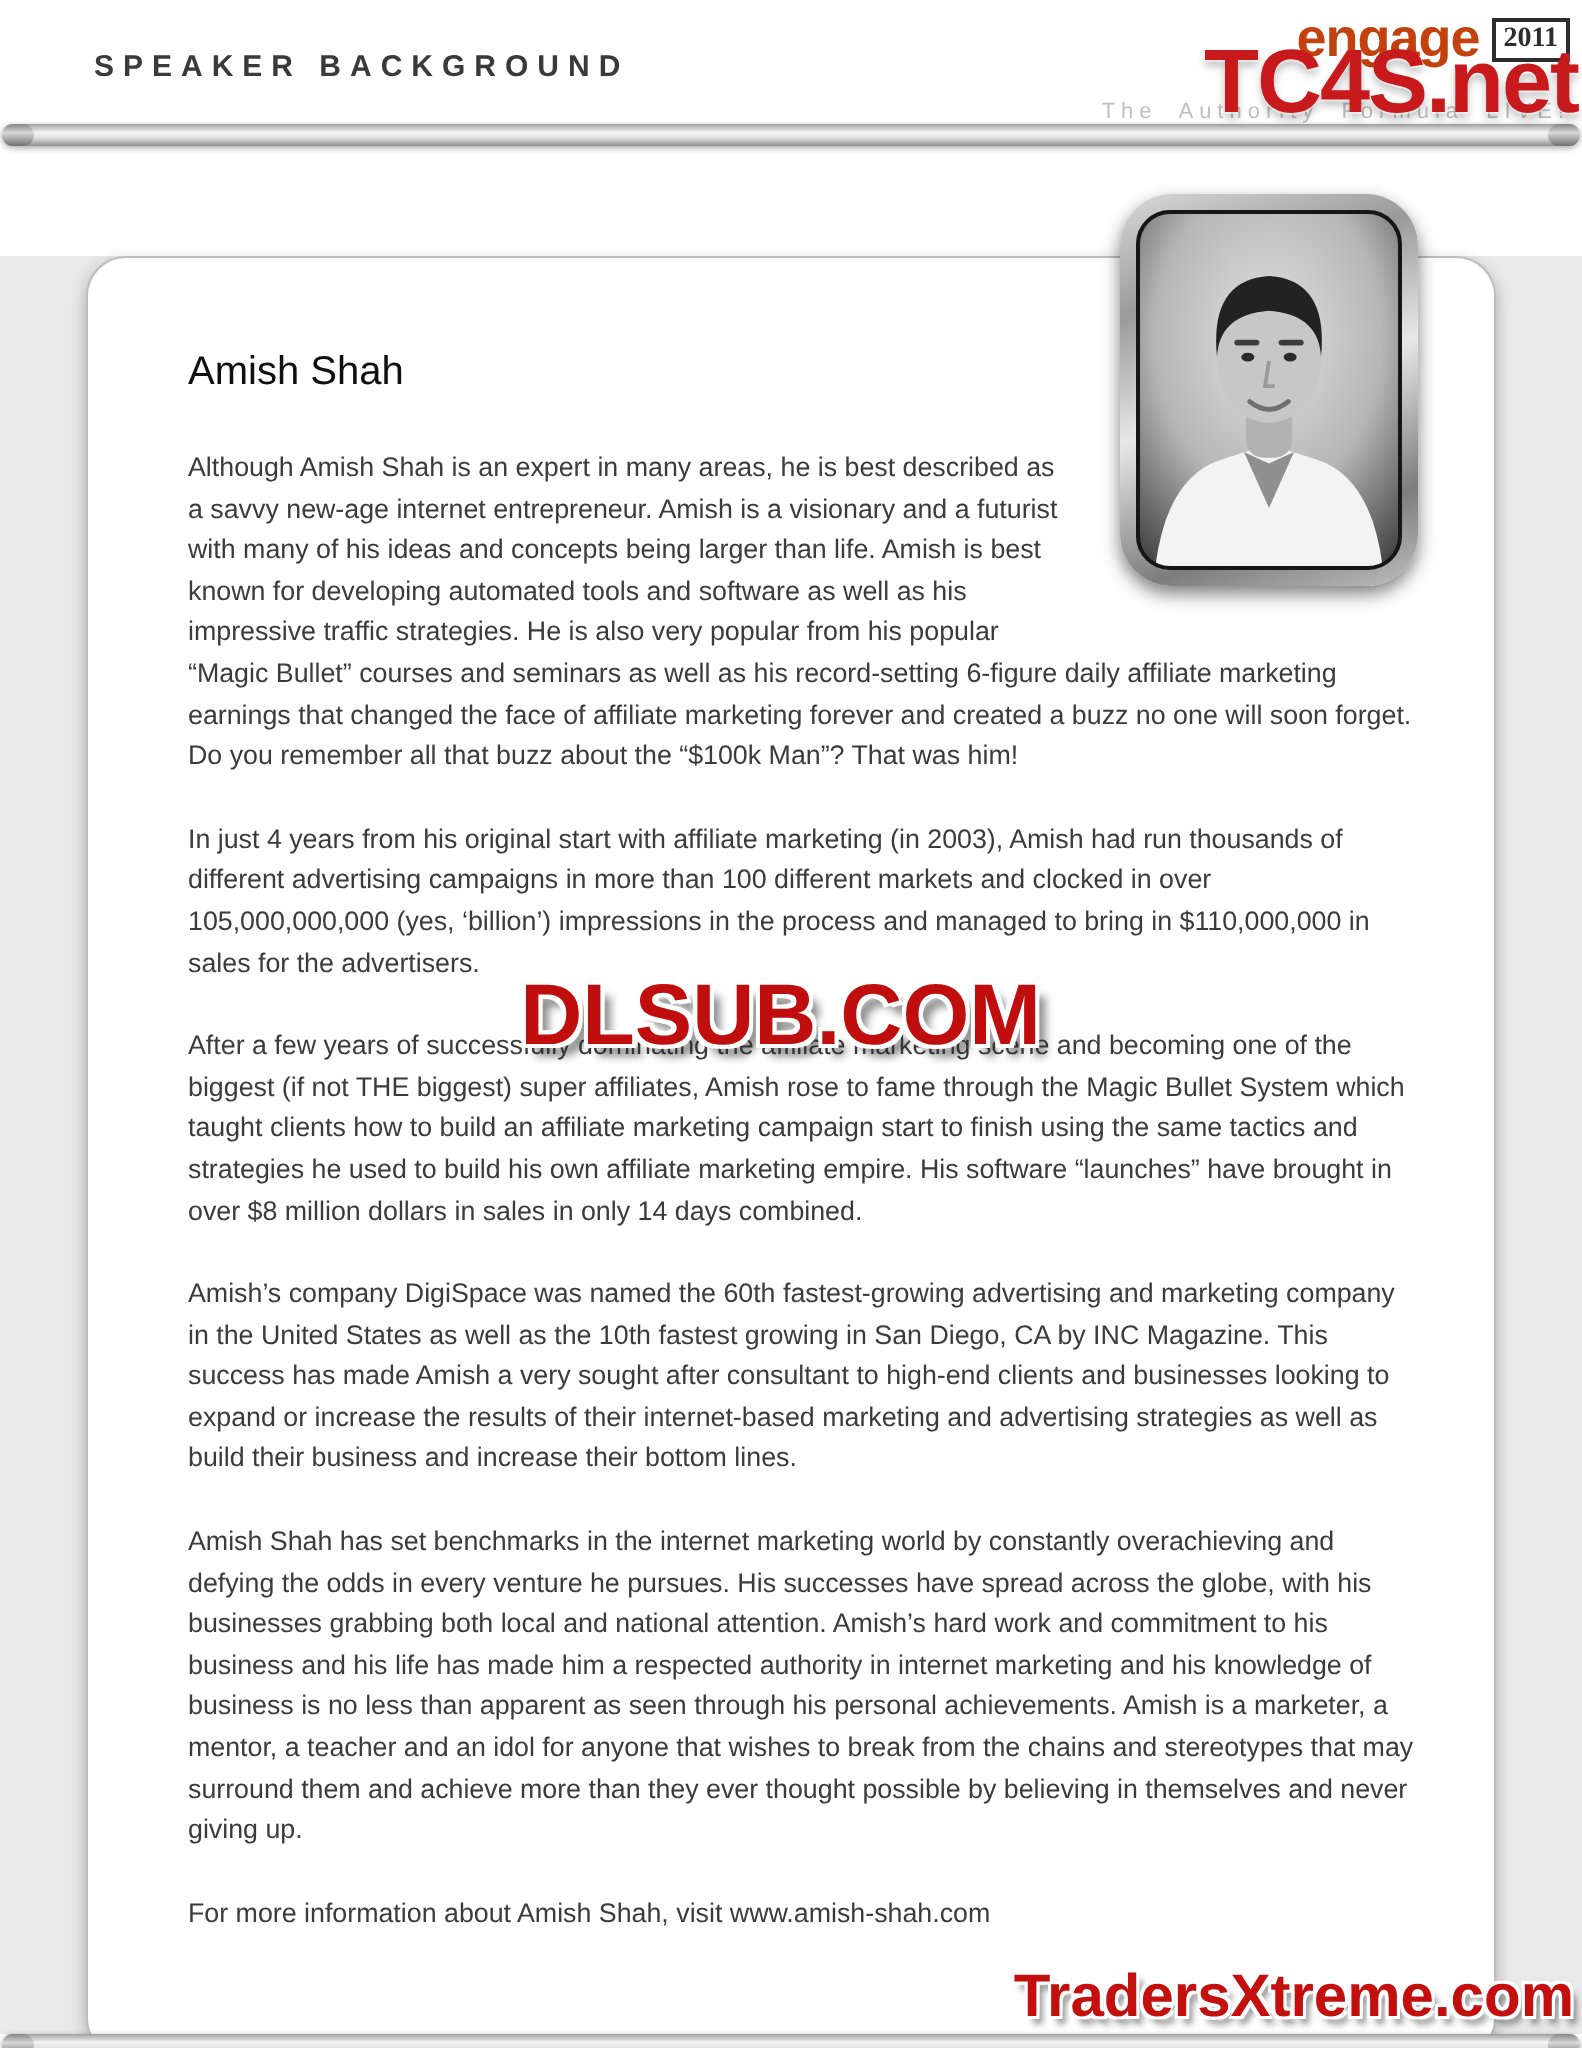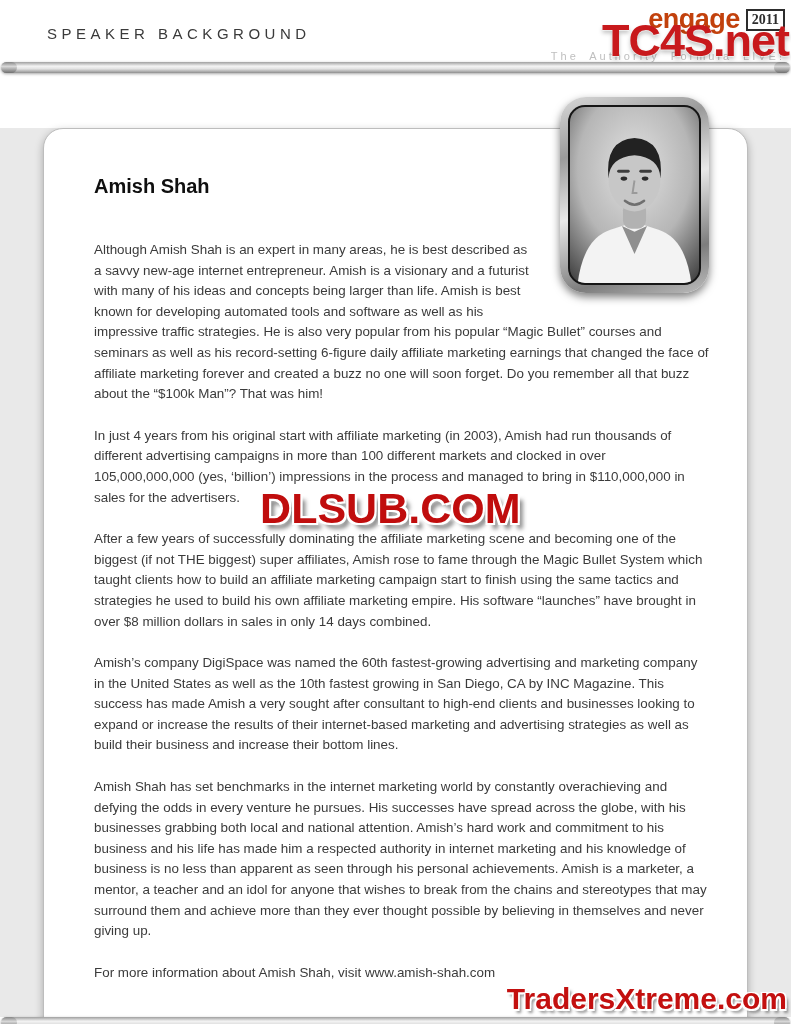--- a/index.html
+++ b/index.html
@@ -10,7 +10,7 @@
 
   
   header { height:62px; background:#fff; display:flex; justify-content:space-between; align-items:center; padding:0 6px 0 47px; }
-  .doc-title { font-size:15px; font-weight:400; letter-spacing:4.5px; color:#3a3a3a; padding-top:4px; }
+  .doc-title { font-size:15px; font-weight:700; letter-spacing:4.5px; color:#3a3a3a; padding-top:4px; }
   .logo { text-align:right; padding-top:6px; }
   .logo-line { display:flex; align-items:center; justify-content:flex-end; gap:6px; }
   .brand { font-size:27px; font-weight:700; color:#c2410c; letter-spacing:-0.5px; line-height:1; }

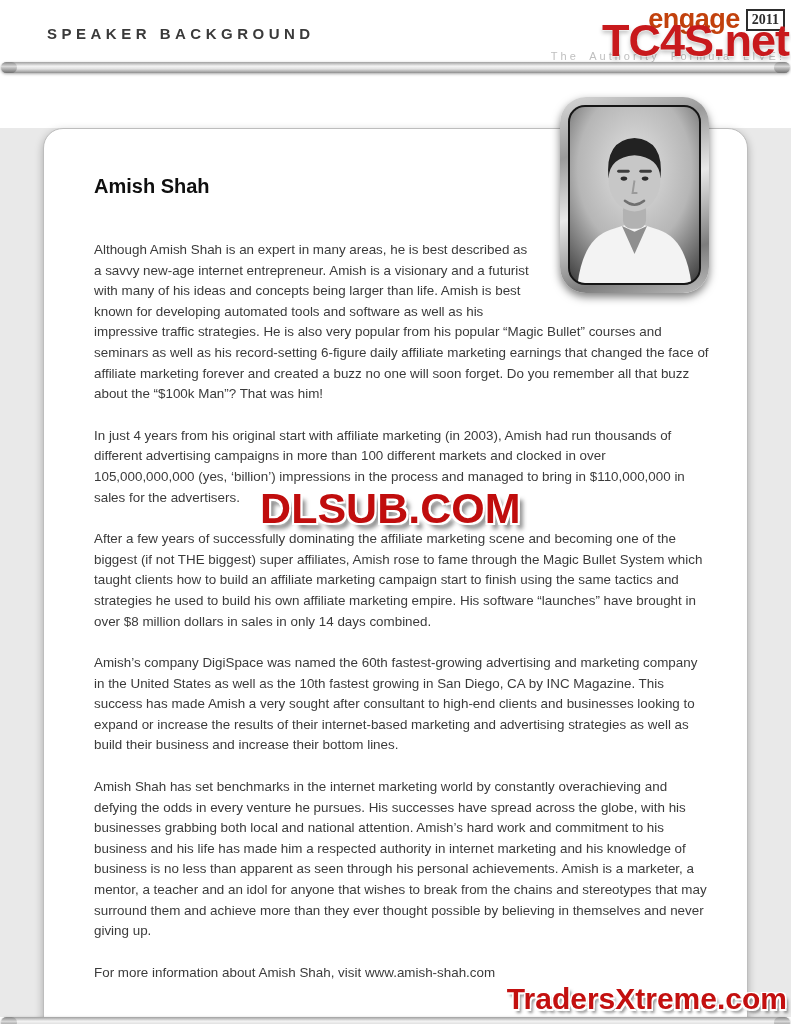--- a/index.html
+++ b/index.html
@@ -30,7 +30,7 @@
   .card { position:relative; margin:55px 43px 0; min-height:806px; background:#ffffff;
           border:1px solid #bdbdbd; border-radius:20px; box-shadow:0 3px 8px rgba(0,0,0,.28);
           padding:46px 38px 40px 50px; }
-  .card h1 { margin:0 0 42px; font-size:20px; font-weight:700; color:#0f0f0f; }
+  .card h1 { margin:0 0 26px; font-size:20px; font-weight:400; color:#0f0f0f; }
   .card p { margin:0 0 21px; font-size:13.4px; line-height:20.6px; color:#3b3b3b; }
   .more-info { margin-top:20px; }
 

